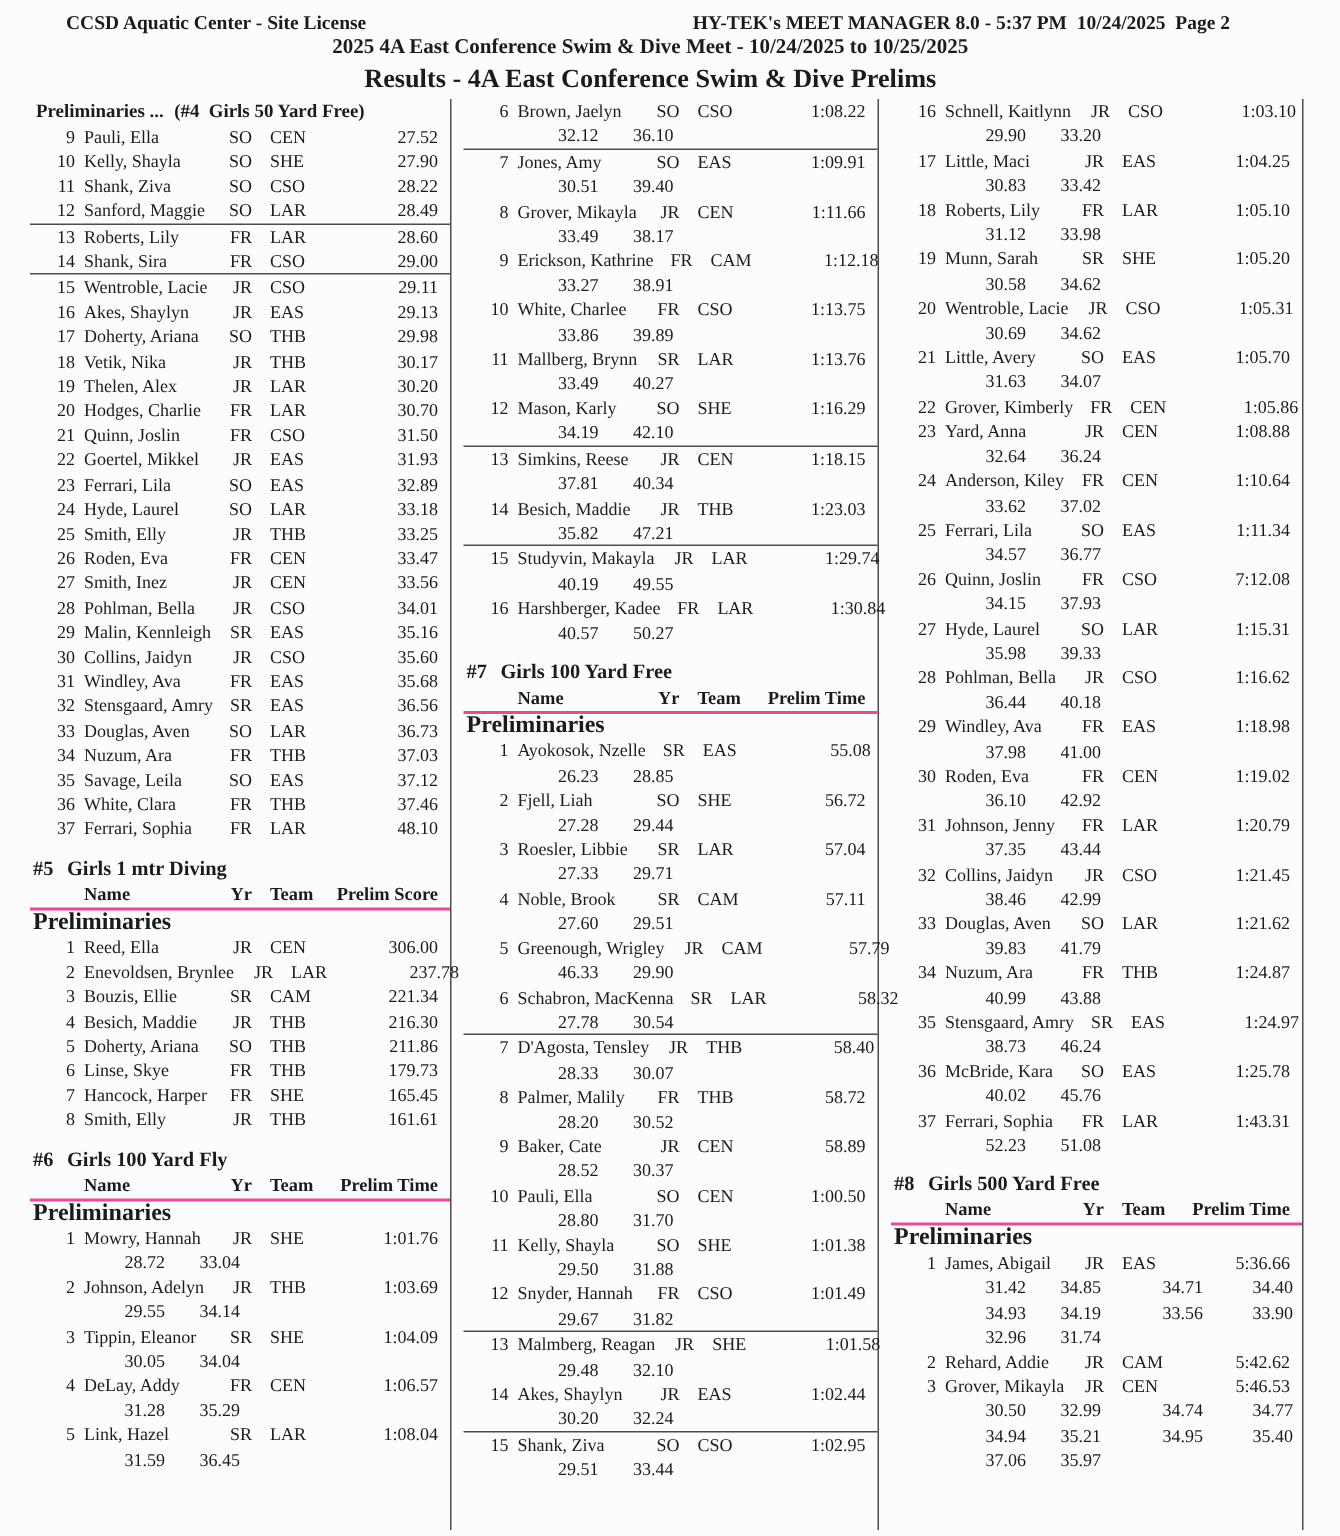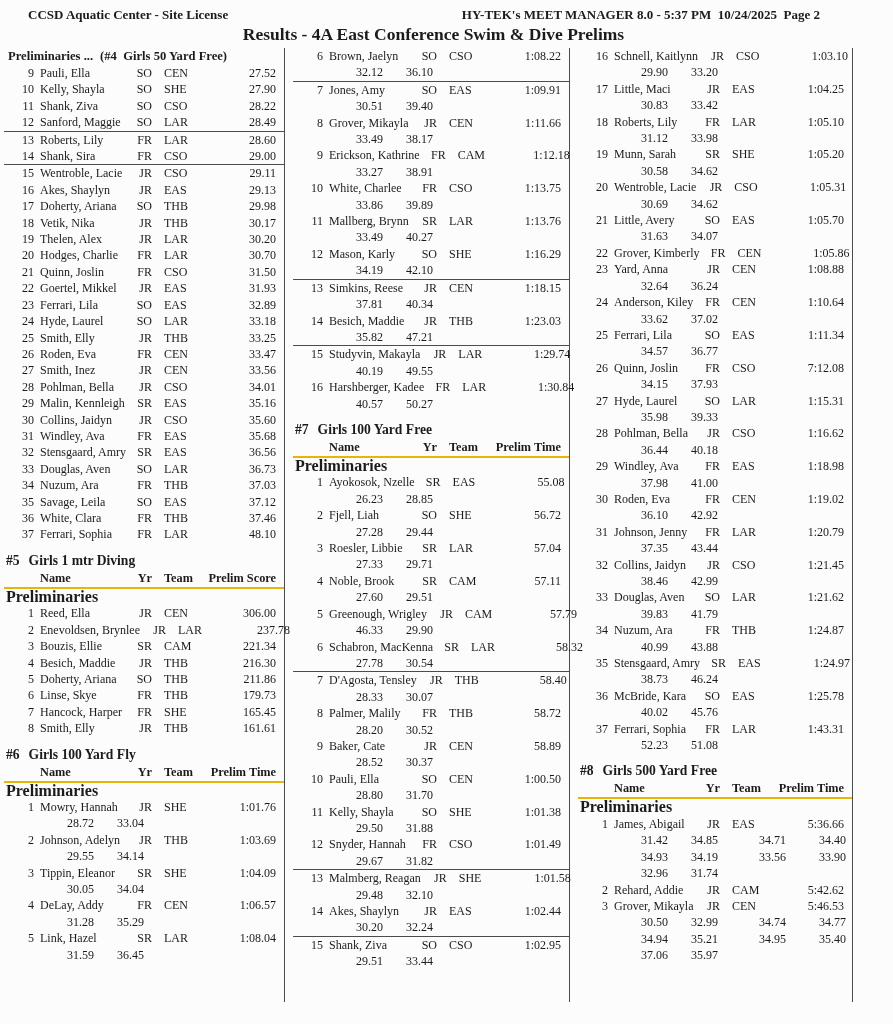--- a/index.html
+++ b/index.html
@@ -11,7 +11,7 @@
   }
   .page{width:893px;height:1024px;position:relative;}
   .pg-head{padding-top:7px;}
-  .hdr-line1{display:flex;justify-content:space-between;margin:0 73px 0 28px;
+  .hdr-line1{display:flex;justify-content:space-between;margin:0 73px 0 44px;
     font-weight:bold;font-size:13px;line-height:15px;}
   .hdr-right{white-space:pre;}
   .hdr-meet{text-align:center;margin-right:26px;font-weight:bold;font-size:14px;line-height:17px;margin-top:1px;}

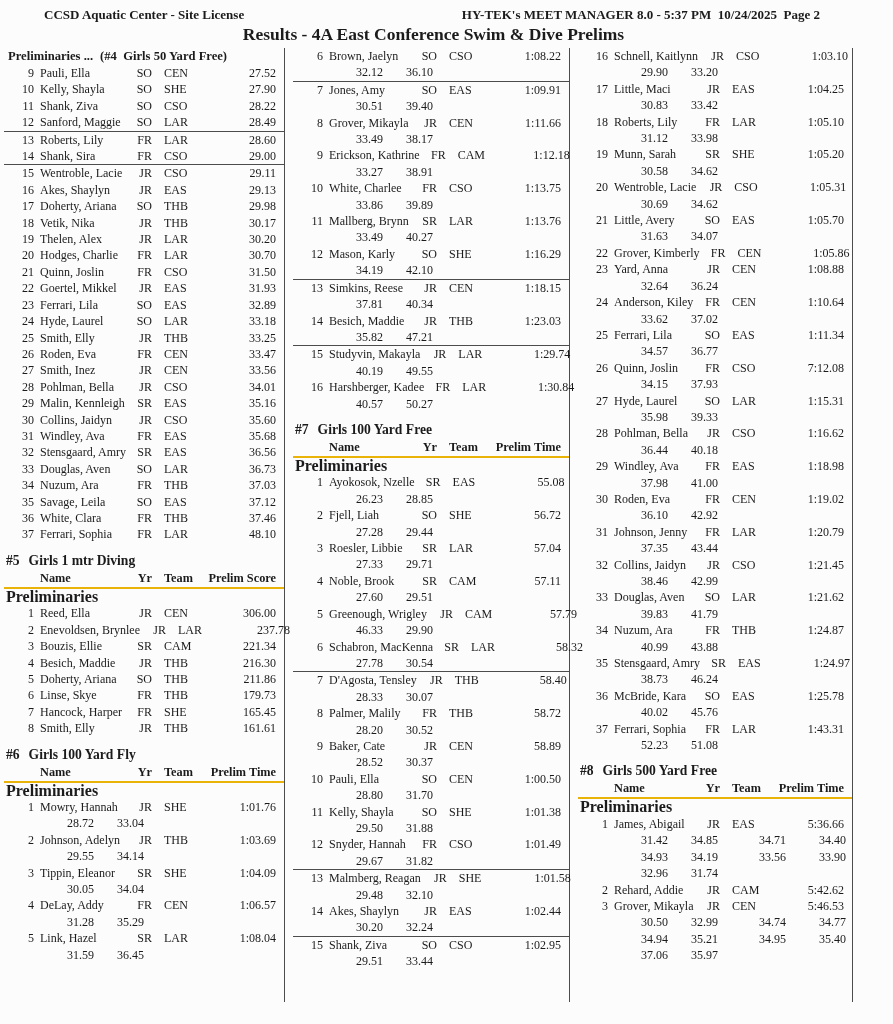--- a/index.html
+++ b/index.html
@@ -47,6 +47,7 @@
       <span>CCSD Aquatic Center - Site License</span>
       <span class="hdr-right">HY-TEK's MEET MANAGER 8.0 - 5:37 PM  10/24/2025  Page 2</span>
     </div>
+    <div class="hdr-meet">2025 4A East Conference Swim &amp; Dive Meet - 10/24/2025 to 10/25/2025</div>
     <div class="hdr-results">Results - 4A East Conference Swim &amp; Dive Prelims</div>
   </div>
   <div class="cols" id="cols">

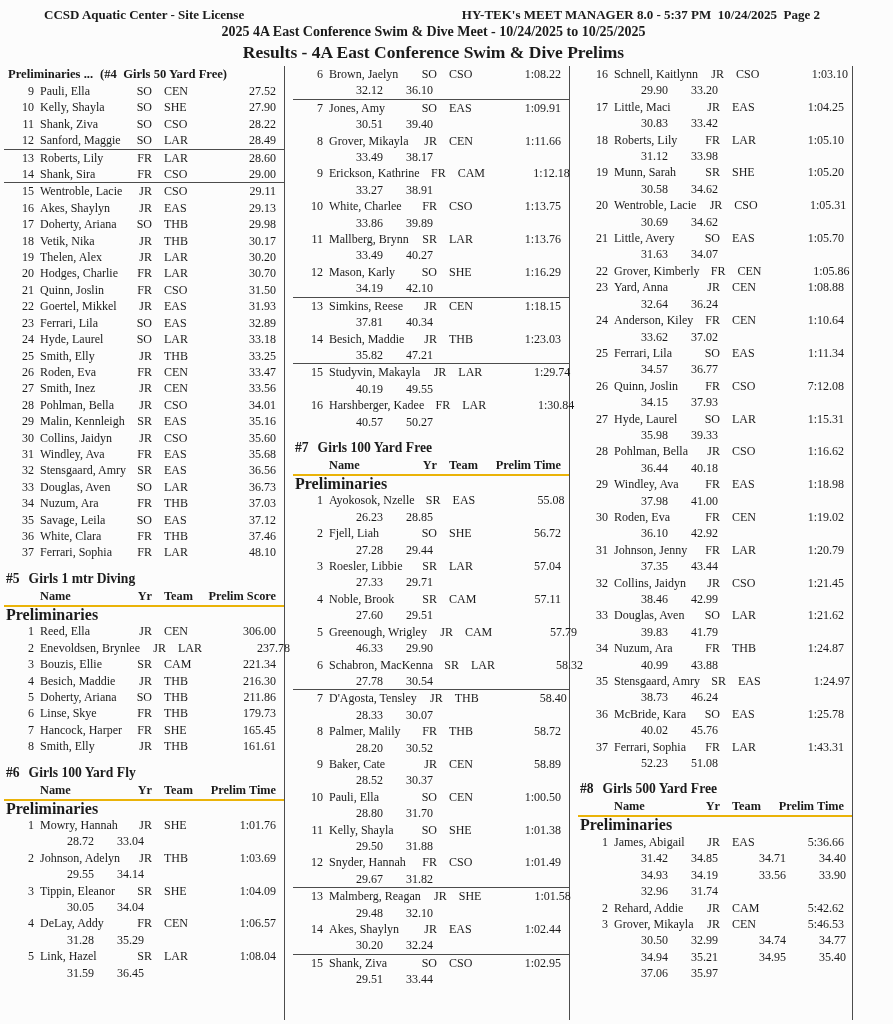--- a/index.html
+++ b/index.html
@@ -16,7 +16,7 @@
   .hdr-right{white-space:pre;}
   .hdr-meet{text-align:center;margin-right:26px;font-weight:bold;font-size:14px;line-height:17px;margin-top:1px;}
   .hdr-results{text-align:center;margin-right:26px;font-weight:bold;font-size:17.5px;line-height:22px;margin-top:1px;}
-  .cols{display:flex;margin-left:4px;height:954px;margin-top:3px;align-items:stretch;}
+  .cols{display:flex;margin-left:20px;height:954px;margin-top:3px;align-items:stretch;}
   .col{border-right:1px solid #4c4c4c;box-sizing:border-box;}
   .col1{width:281px;padding-left:0;}
   .col2{width:285px;padding-left:8px;}

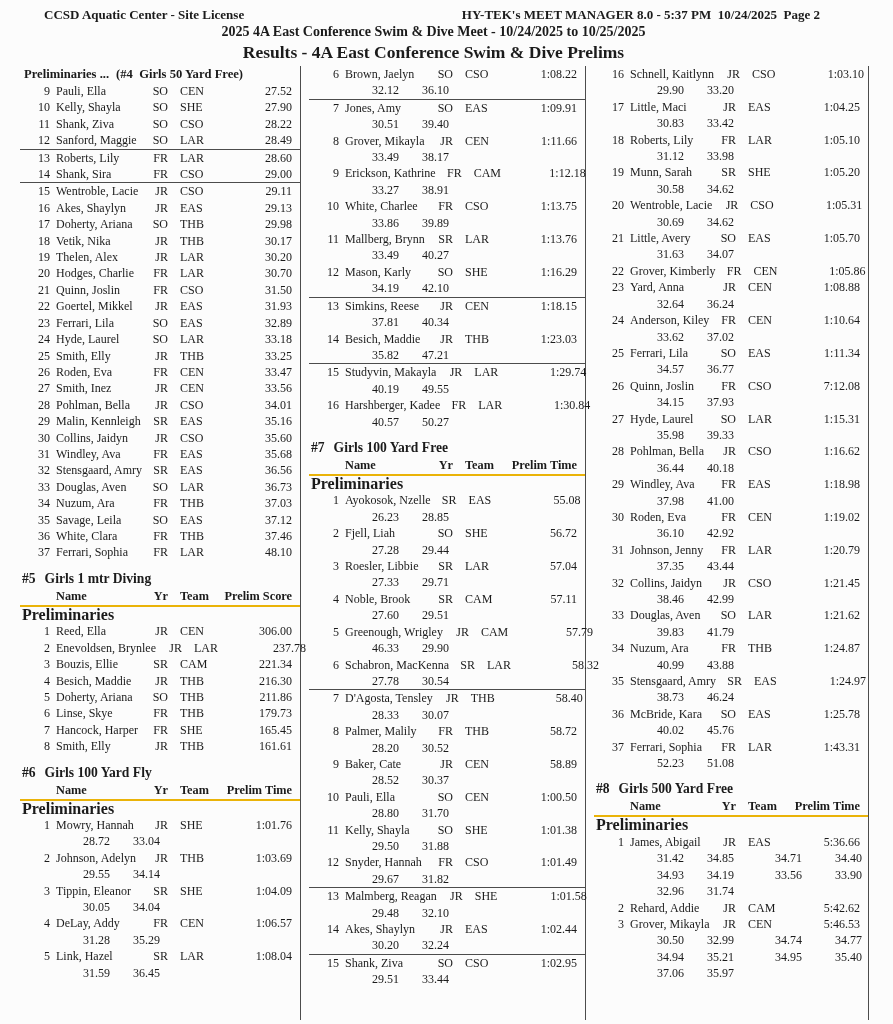--- a/index.html
+++ b/index.html
@@ -26,7 +26,7 @@
   .event-title{font-weight:bold;font-size:13.6px;line-height:18px;margin-top:9px;padding-left:2px;white-space:nowrap;}
   .event-title .num{margin-right:9px;}
   .grid-row{display:grid;grid-template-columns:30px 4px 1fr 26px 54px 78px;align-items:baseline;}
-  .colhead{font-weight:bold;font-size:12.3px;line-height:16px;border-bottom:2px solid #eab308;padding-bottom:1px;}
+  .colhead{font-weight:bold;font-size:12.3px;line-height:16px;border-bottom:2px solid #ec4899;padding-bottom:1px;}
   .prelim-label{font-weight:bold;font-size:16px;line-height:16.5px;padding-left:2px;}
   .c-place{text-align:right;}
   .c-name{padding-left:2px;white-space:nowrap;overflow:visible;}

